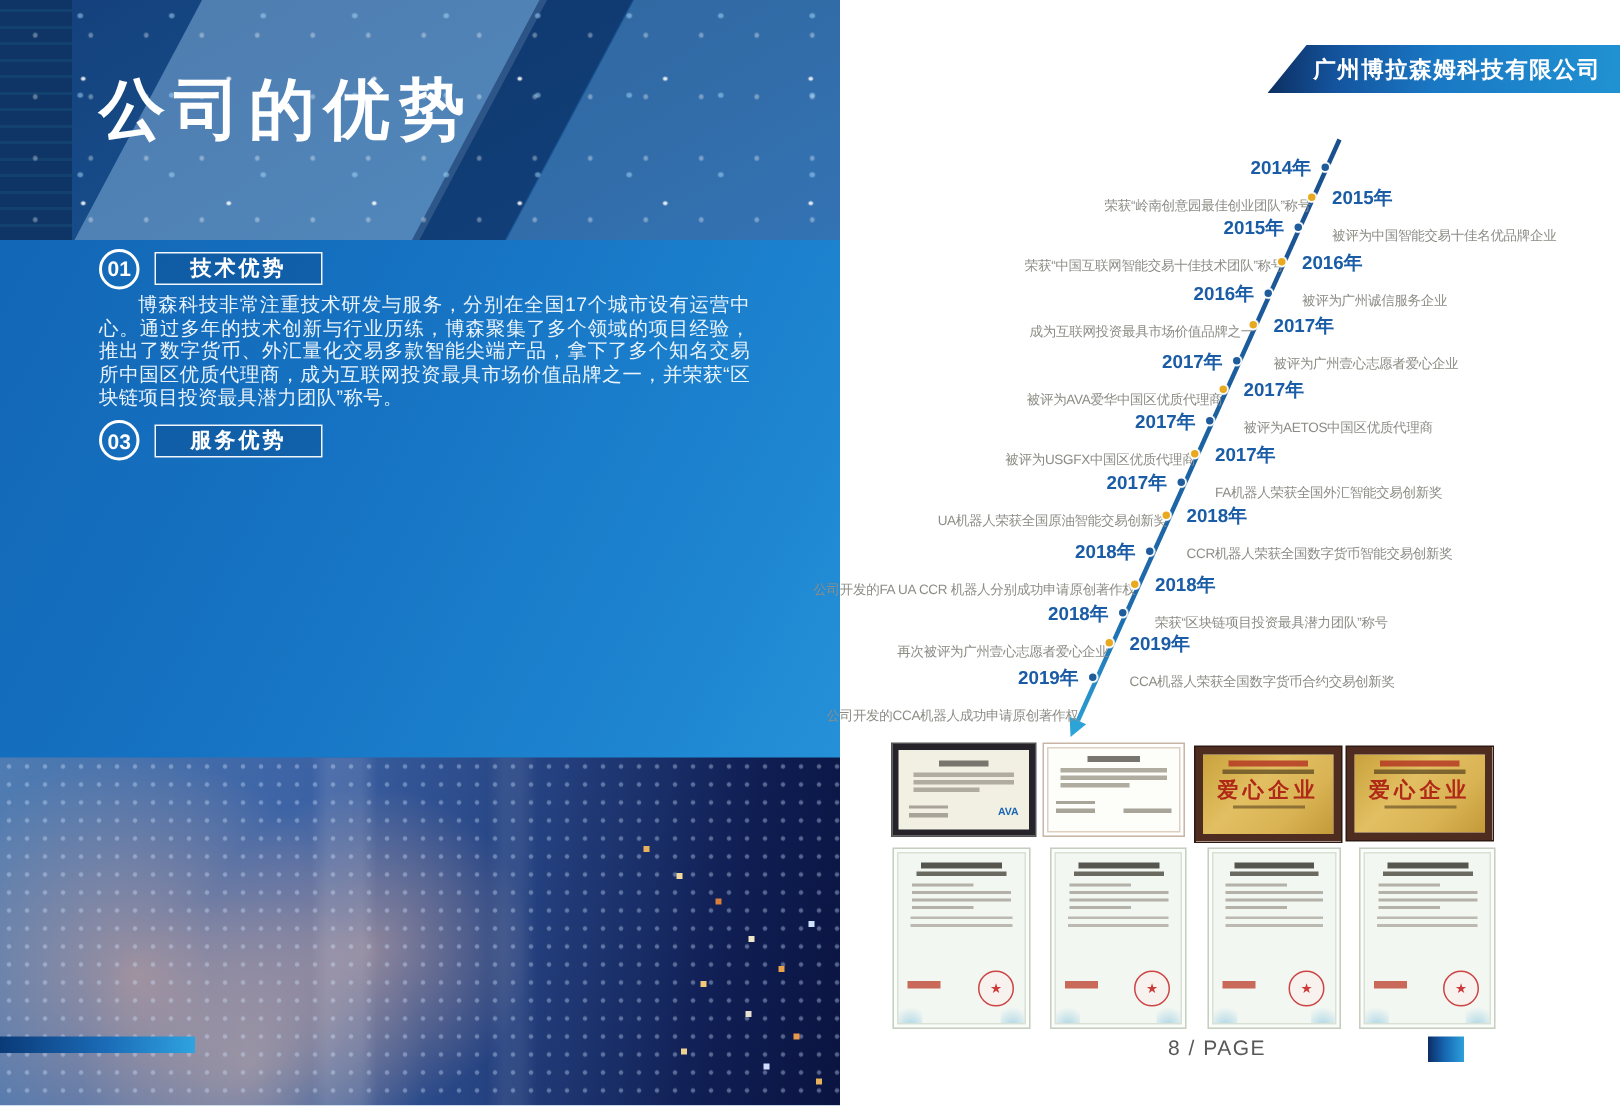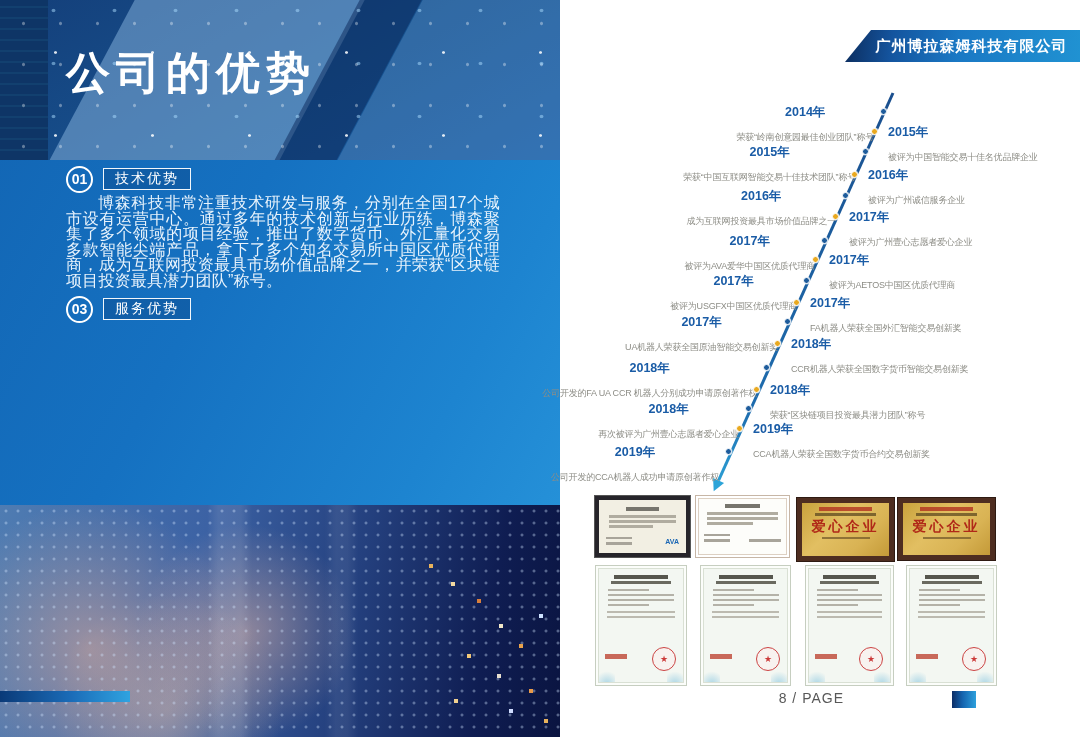--- a/index.html
+++ b/index.html
@@ -76,7 +76,7 @@
   .dot-blue{background:#1e5c9c;}
   .dot-gold{background:#e9a91f;}
   .tl-label{position:absolute;top:-8px;}
-  .side-left  .tl-label{right:11px;text-align:center;}
+  .side-left  .tl-label{right:11px;text-align:right;}
   .side-right .tl-label{left:12px;text-align:left;}
   .tl-year{font-size:12.5px;font-weight:bold;color:#1a5ca6;line-height:14px;white-space:nowrap;}
   .tl-text{font-size:9px;color:#8d8d86;line-height:13px;white-space:nowrap;margin-top:12px;letter-spacing:-.2px;}

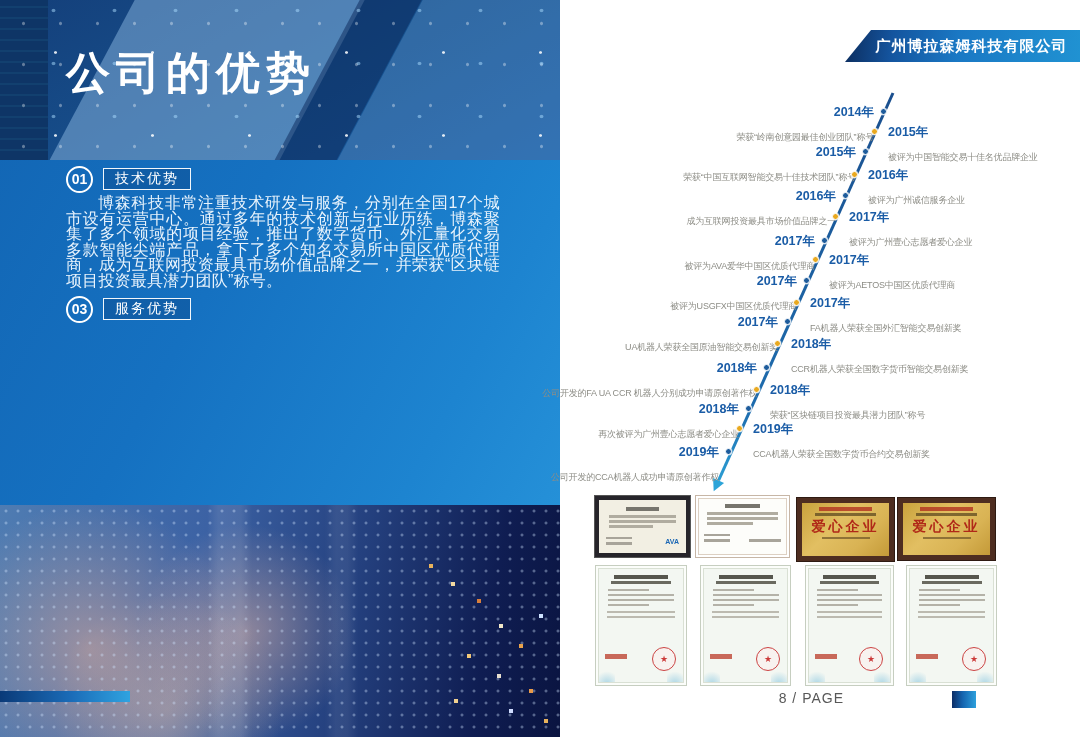--- a/index.html
+++ b/index.html
@@ -34,8 +34,8 @@
   .badge{width:27px;height:27px;border:2px solid #ffffff;border-radius:50%;
     display:flex;align-items:center;justify-content:center;
     font-size:14px;font-weight:bold;color:#ffffff;flex:0 0 auto;}
-  .sec-label{margin-left:10px;padding:1px 11px;border:1px solid rgba(255,255,255,.95);
-    background:rgba(8,55,110,.28);font-size:14px;font-weight:normal;color:#ffffff;letter-spacing:2px;}
+  .sec-label{margin-left:10px;padding:1px 23px;border:1px solid rgba(255,255,255,.95);
+    background:rgba(8,55,110,.28);font-size:14px;font-weight:bold;color:#ffffff;letter-spacing:2px;}
   .sec-body{margin:2px 0 7px;font-size:16px;line-height:15.5px;color:#e8f3fc;
     text-align:justify;text-indent:2em;letter-spacing:.2px;}
 

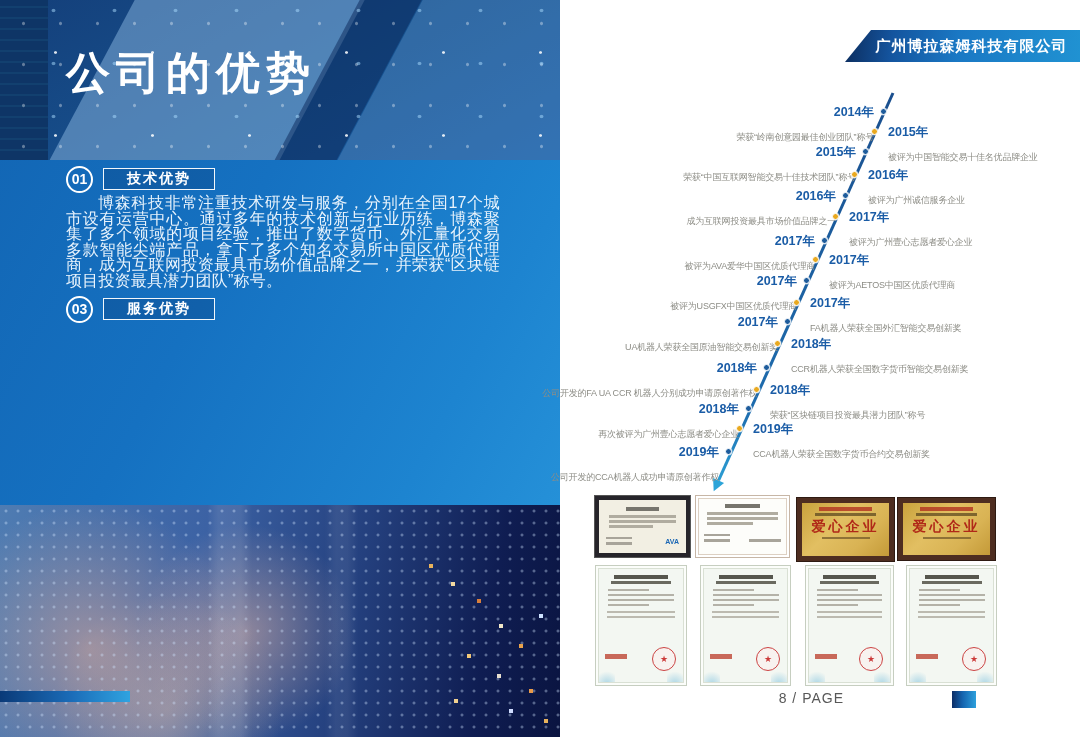--- a/index.html
+++ b/index.html
@@ -36,7 +36,7 @@
     font-size:14px;font-weight:bold;color:#ffffff;flex:0 0 auto;}
   .sec-label{margin-left:10px;padding:1px 23px;border:1px solid rgba(255,255,255,.95);
     background:rgba(8,55,110,.28);font-size:14px;font-weight:bold;color:#ffffff;letter-spacing:2px;}
-  .sec-body{margin:2px 0 7px;font-size:16px;line-height:15.5px;color:#e8f3fc;
+  .sec-body{margin:2px 0 7px;font-size:13px;line-height:15.5px;color:#e8f3fc;
     text-align:justify;text-indent:2em;letter-spacing:.2px;}
 
   .photo-bottom{position:absolute;left:0;top:505px;width:560px;height:232px;overflow:hidden;

